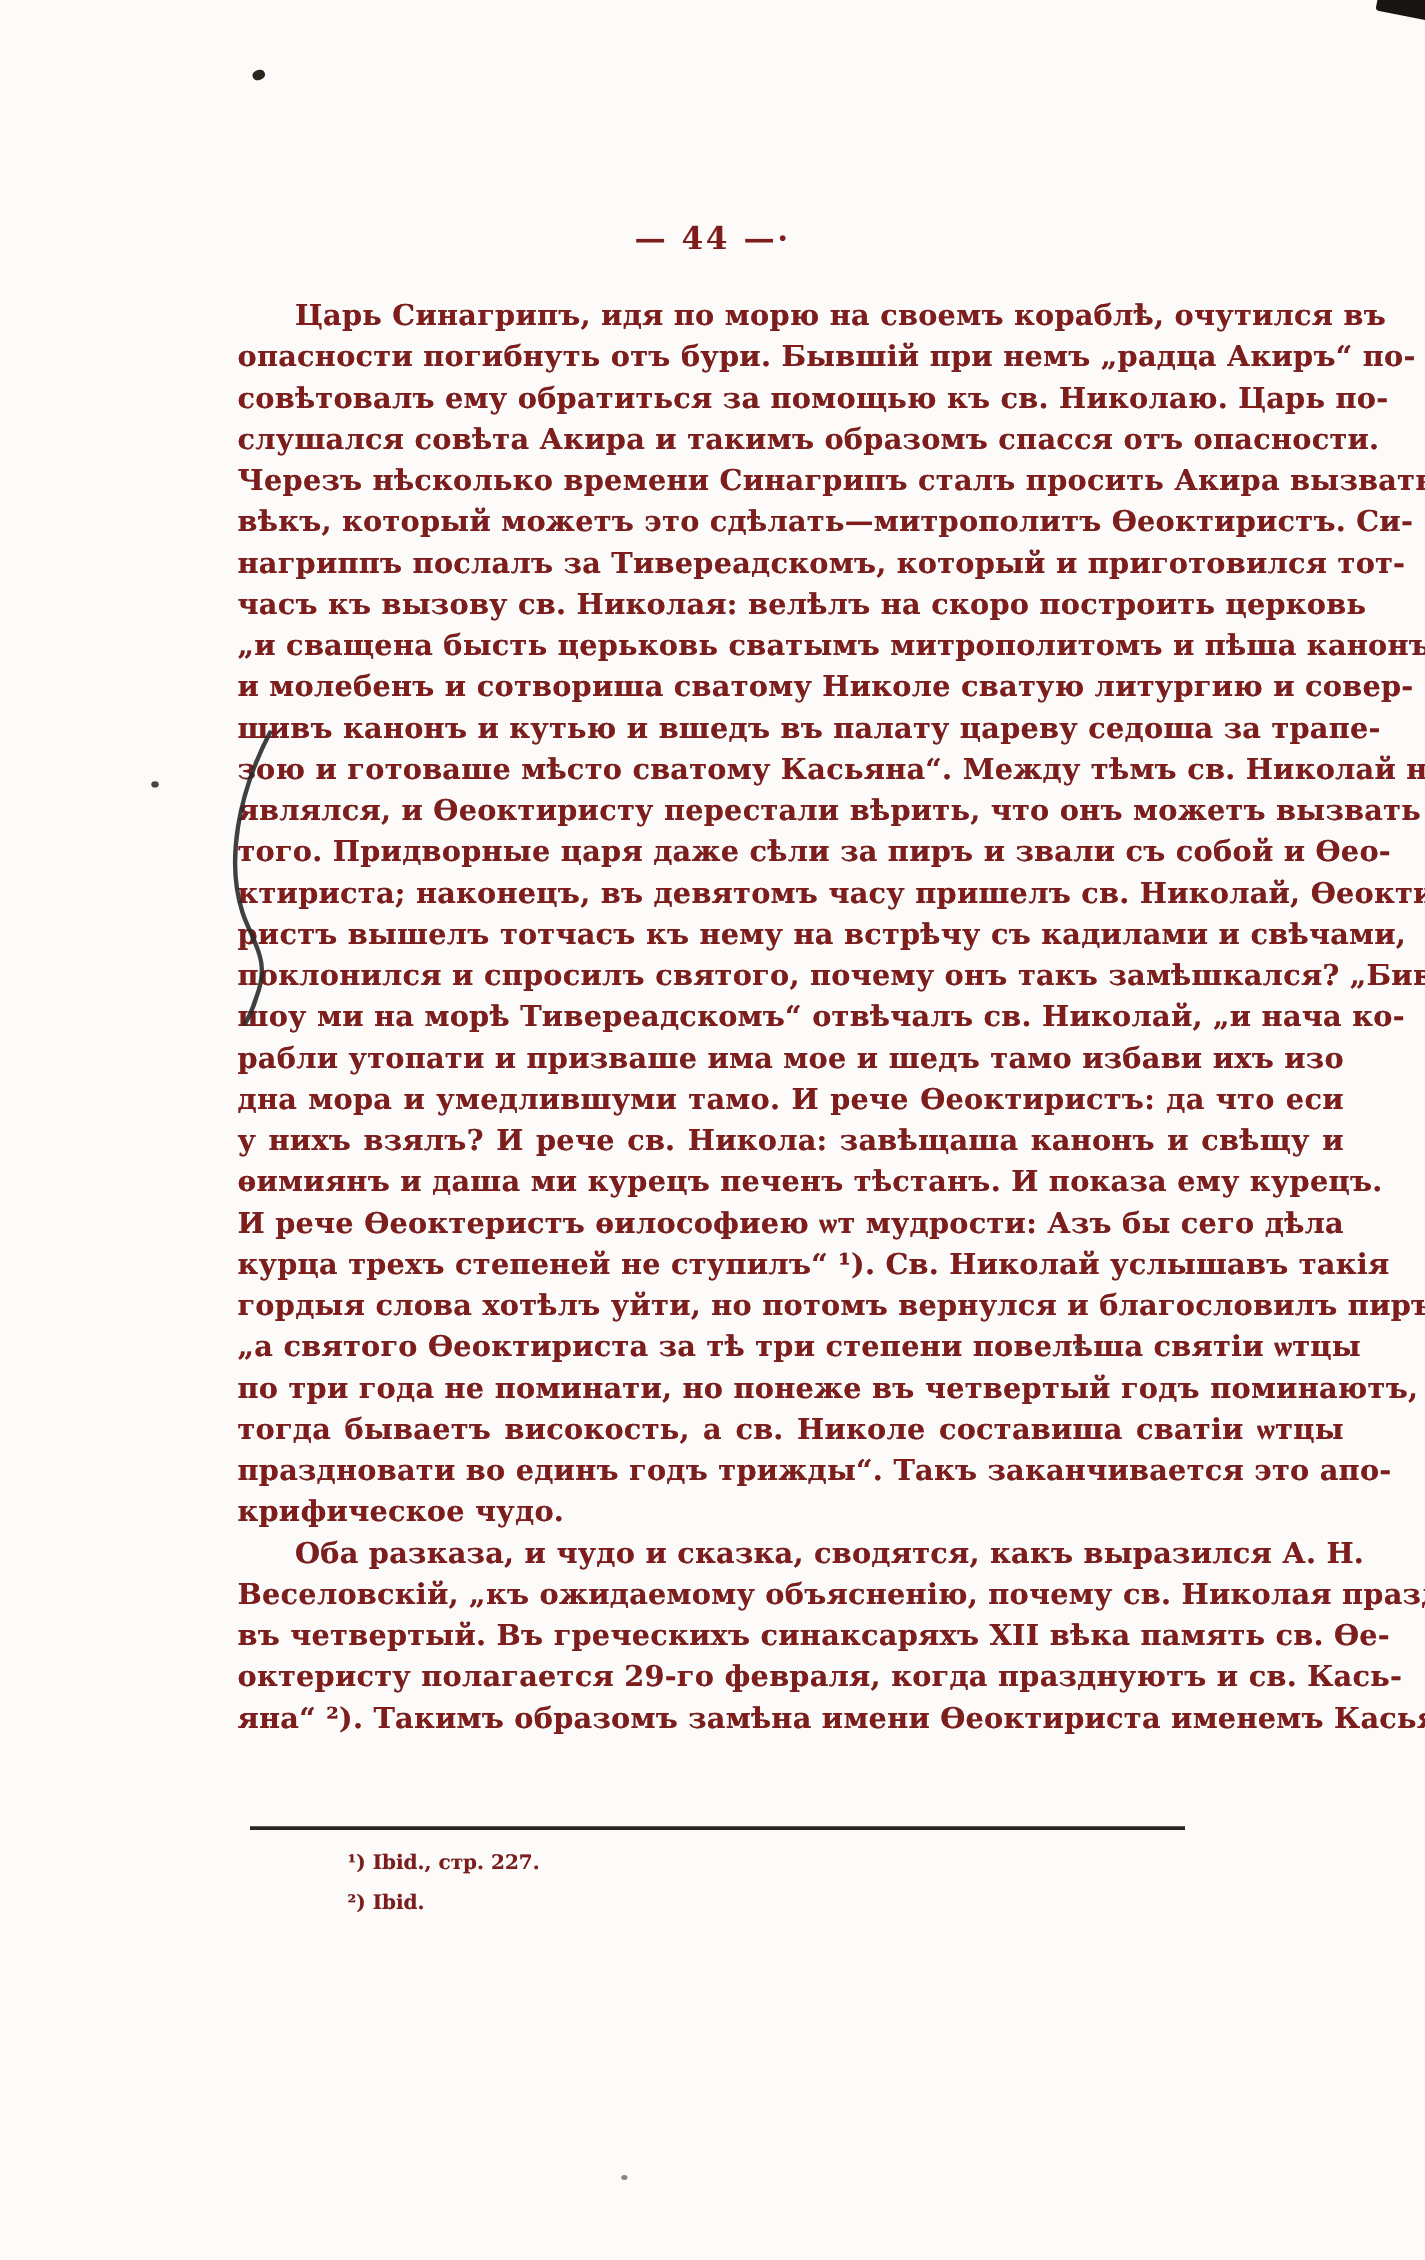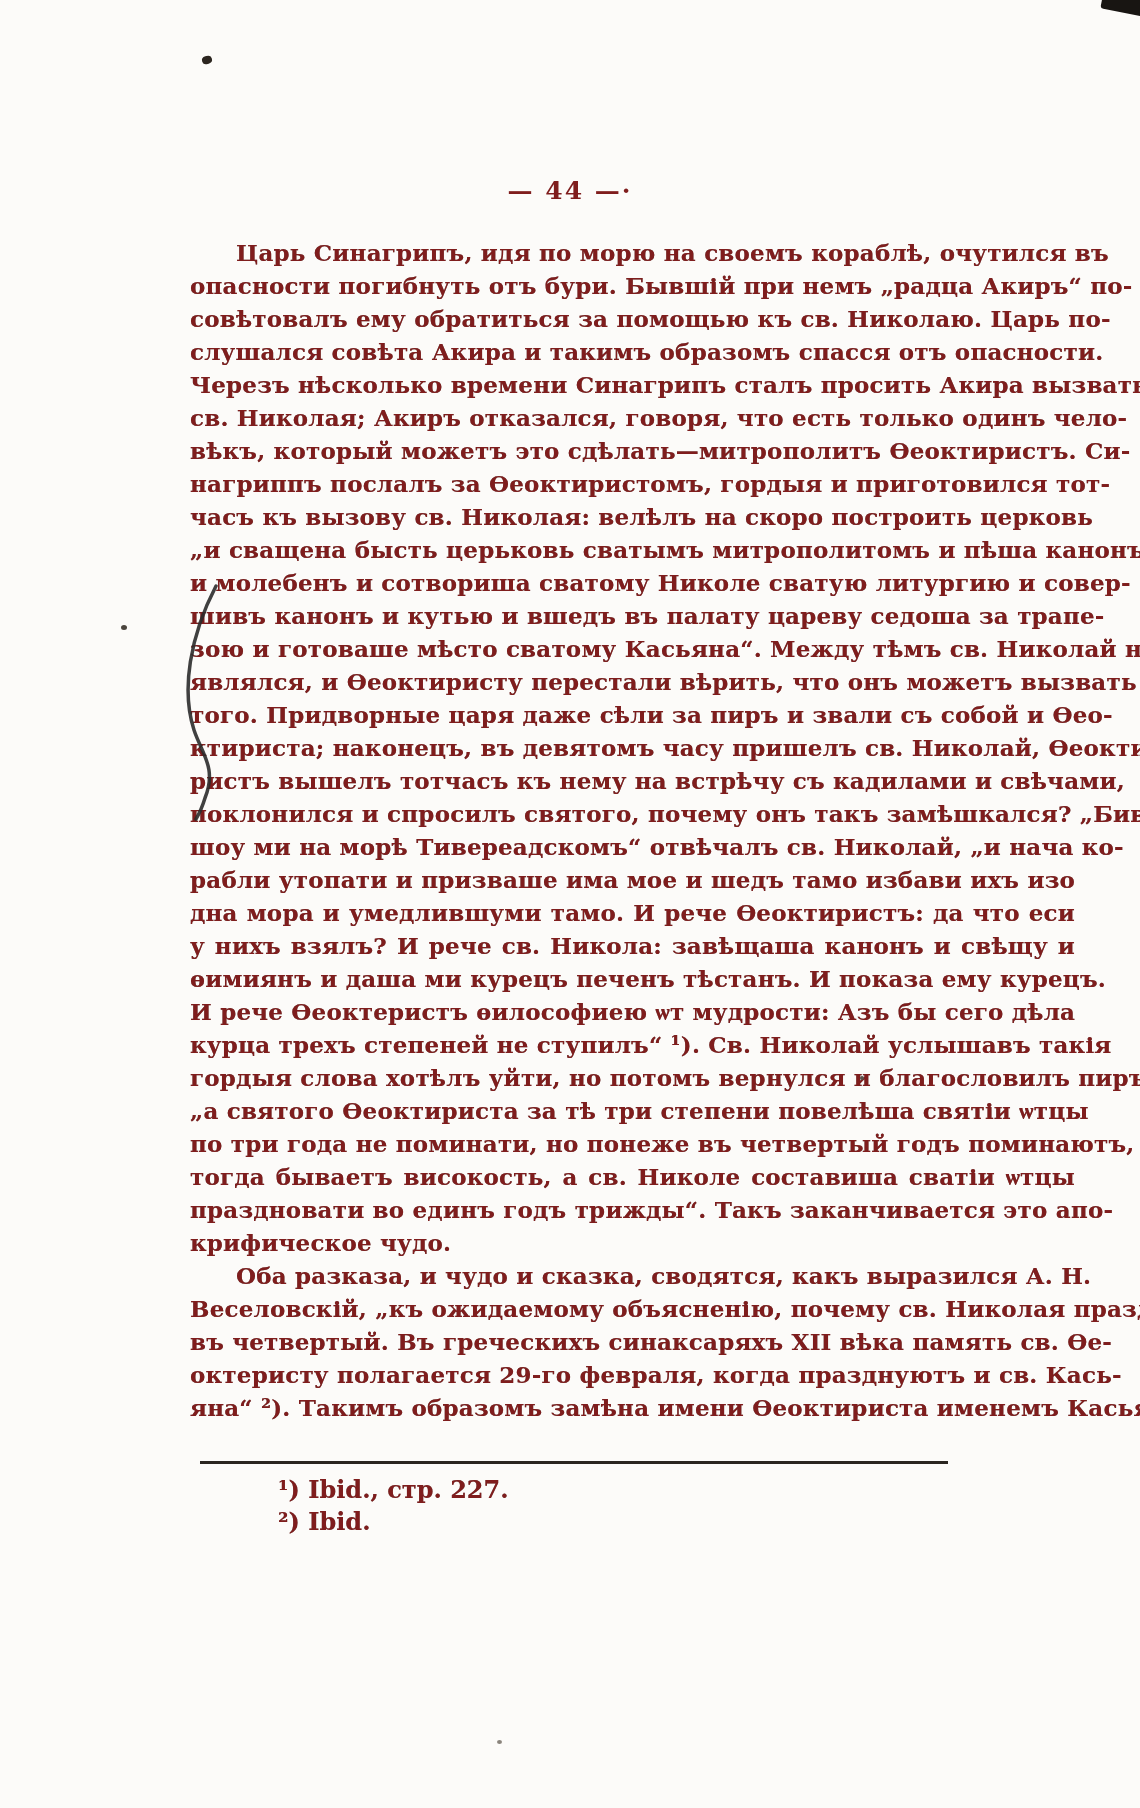--- a/index.html
+++ b/index.html
@@ -71,7 +71,6 @@
       <div class="line">совѣтовалъ ему обратиться за помощью къ св. Николаю. Царь по-</div>
       <div class="line">слушался совѣта Акира и такимъ образомъ спасся отъ опасности.</div>
       <div class="line">Черезъ нѣсколько времени Синагрипъ сталъ просить Акира вызвать</div>
-      <div class="line">св. Николая; Акиръ отказался, говоря, что есть только одинъ чело-</div>
       <div class="line">вѣкъ, который можетъ это сдѣлать—митрополитъ Ѳеоктиристъ. Си-</div>
       <div class="line">нагриппъ послалъ за Ѳеоктиристомъ, гордыя и приготовился тот-</div>
       <div class="line">часъ къ вызову св. Николая: велѣлъ на скоро построить церковь</div>

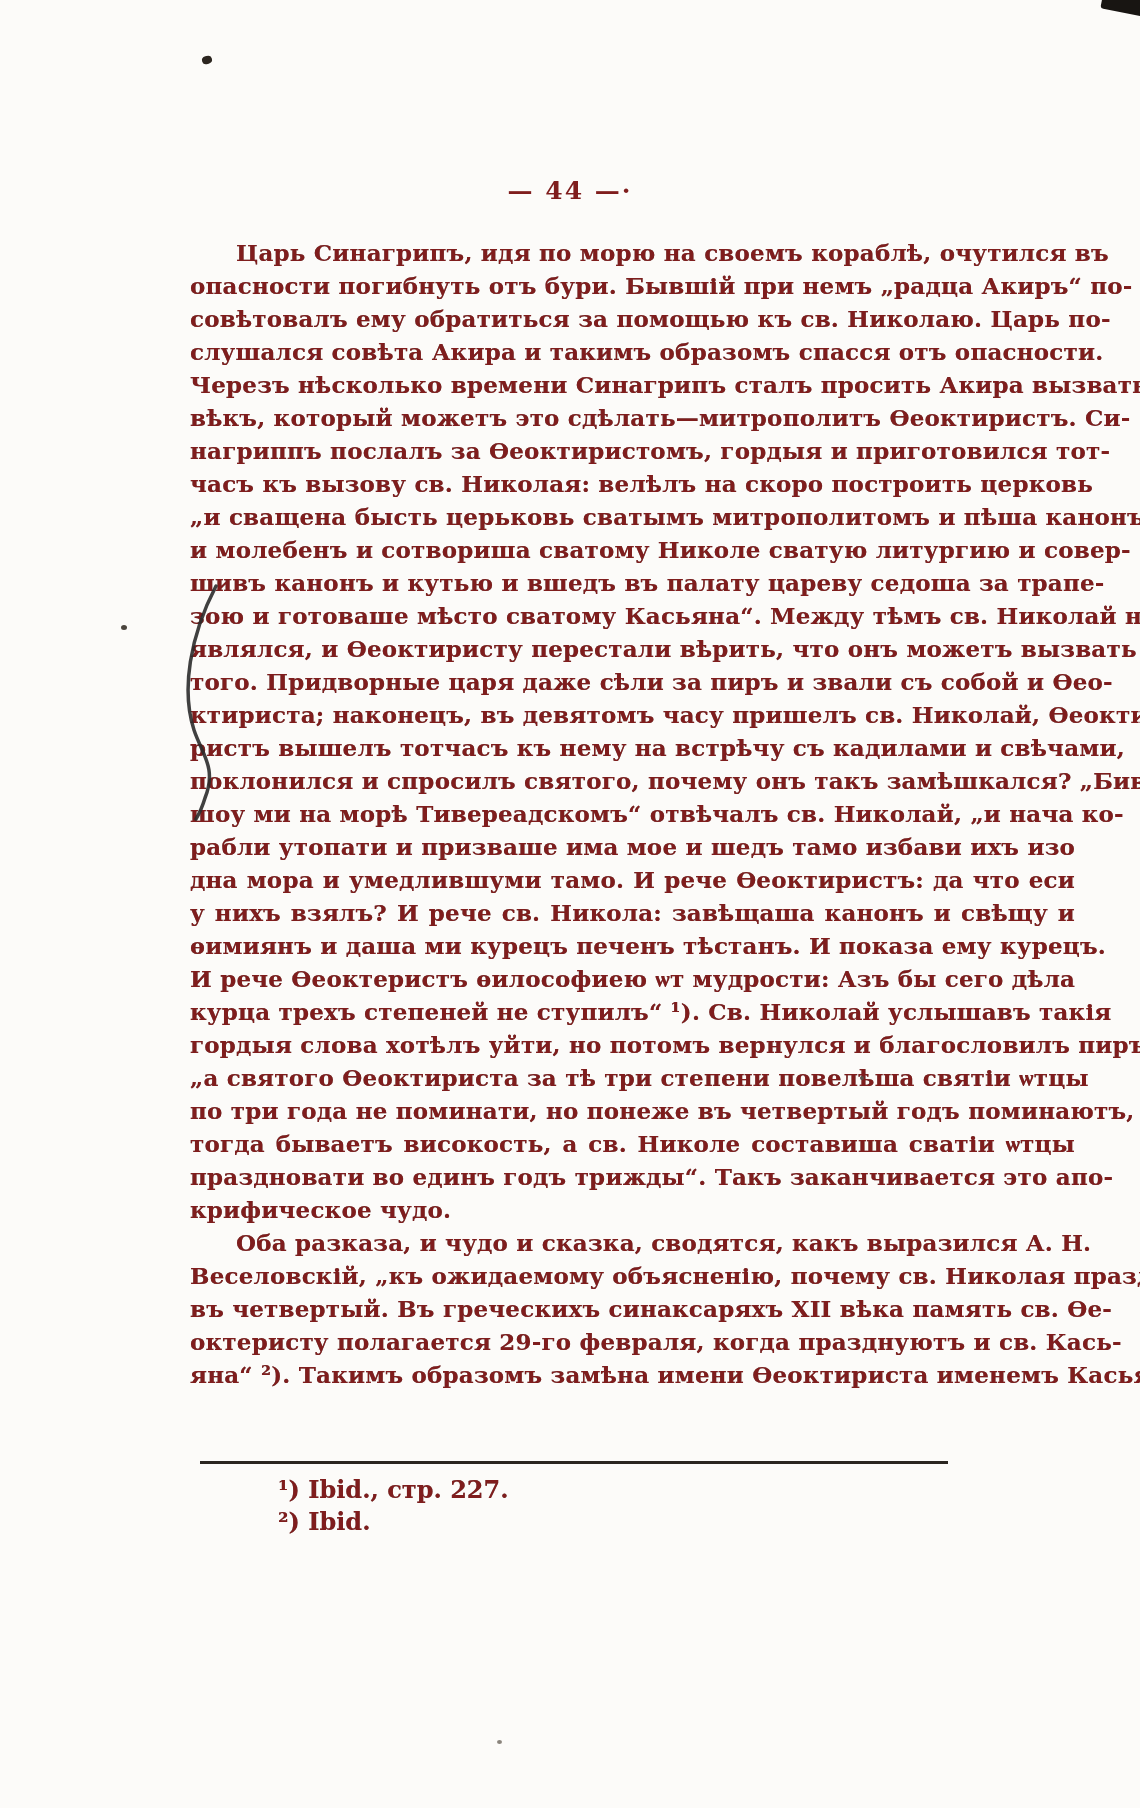--- a/index.html
+++ b/index.html
@@ -72,7 +72,7 @@
       <div class="line">слушался совѣта Акира и такимъ образомъ спасся отъ опасности.</div>
       <div class="line">Черезъ нѣсколько времени Синагрипъ сталъ просить Акира вызвать</div>
       <div class="line">вѣкъ, который можетъ это сдѣлать—митрополитъ Ѳеоктиристъ. Си-</div>
-      <div class="line">нагриппъ послалъ за Ѳеоктиристомъ, гордыя и приготовился тот-</div>
+      <div class="line">нагриппъ послалъ за Тивереадскомъ, который и приготовился тот-</div>
       <div class="line">часъ къ вызову св. Николая: велѣлъ на скоро построить церковь</div>
       <div class="line">„и сващена бысть церьковь сватымъ митрополитомъ и пѣша канонъ</div>
       <div class="line">и молебенъ и сотвориша сватому Николе сватую литургию и совер-</div>

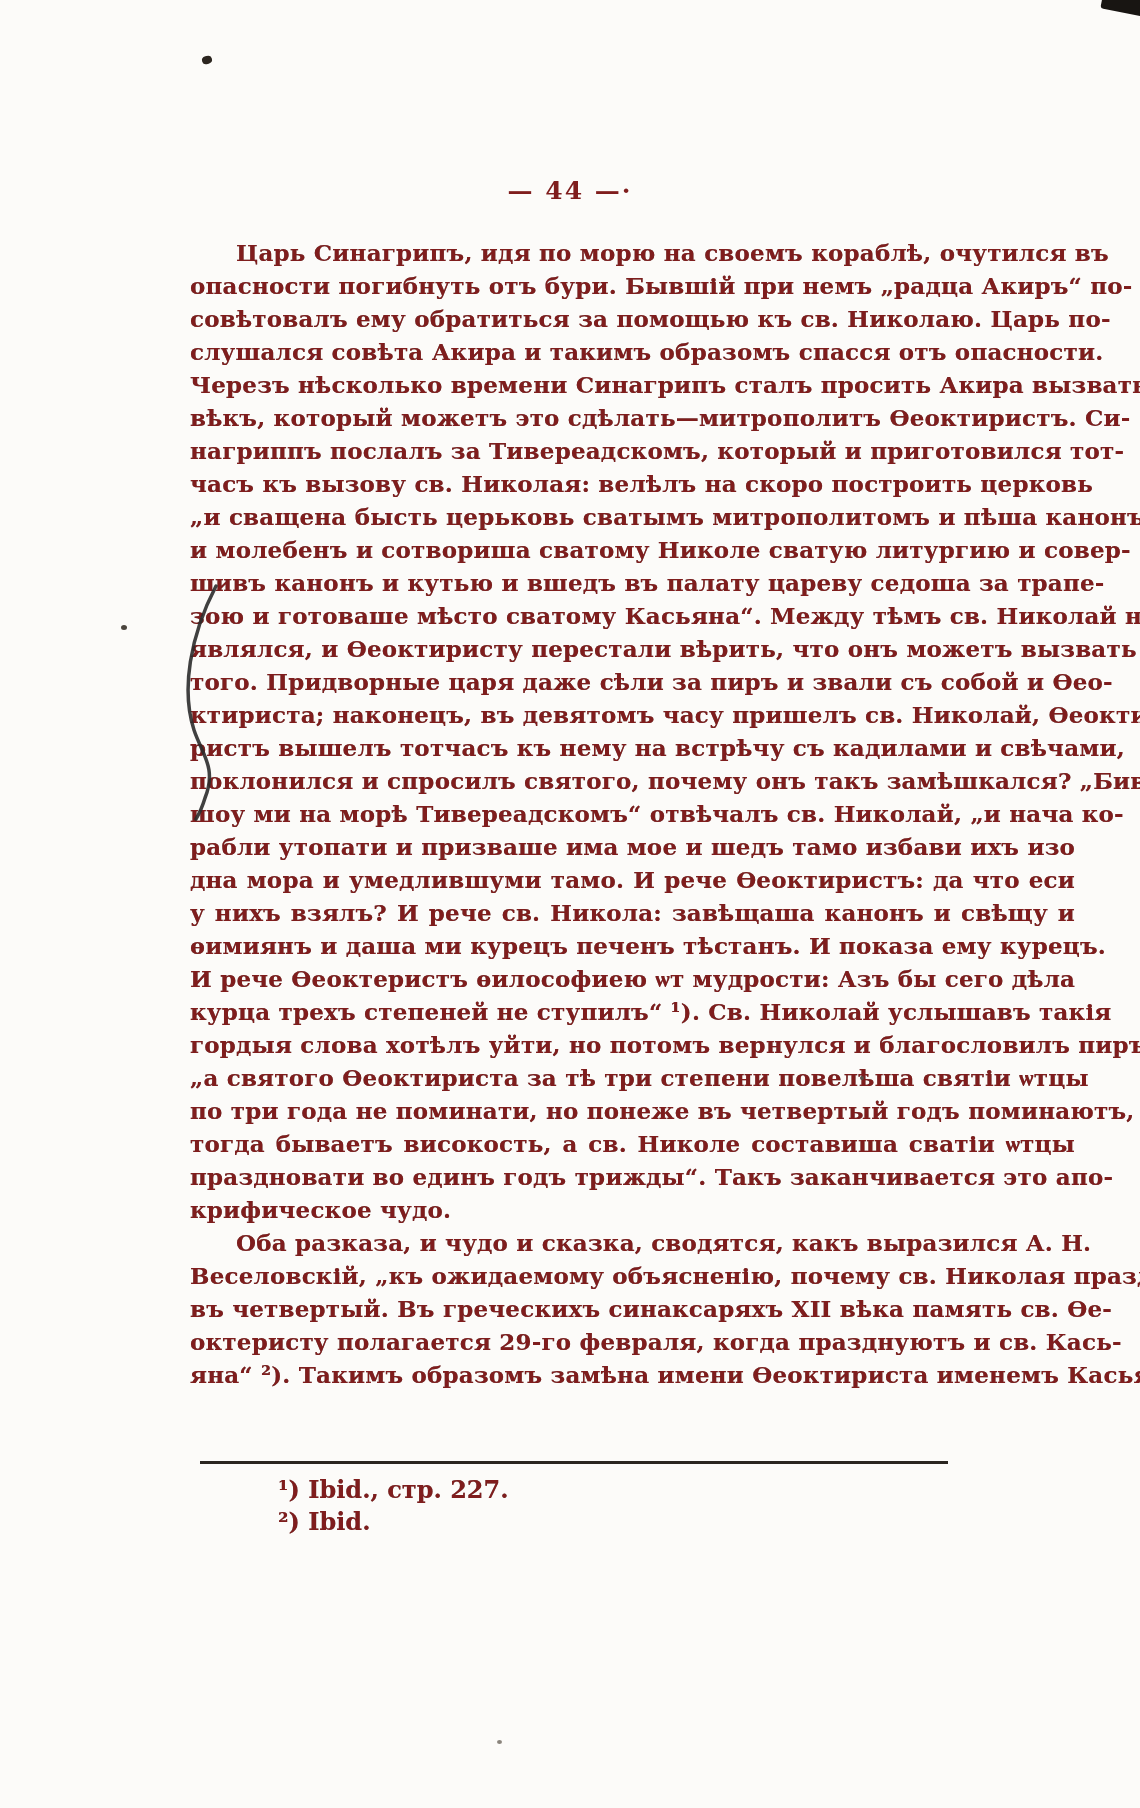--- a/index.html
+++ b/index.html
@@ -43,7 +43,7 @@
     position:absolute;left:190px;top:1474px;width:885px;
   }
   .fn-line{
-    font-size:24px;line-height:32px;height:32px;
+    font-size:16px;line-height:32px;height:32px;
     padding-left:88px;font-weight:700;
     text-shadow:0 0 0.4px rgba(29,24,19,0.5);
     white-space:nowrap;

